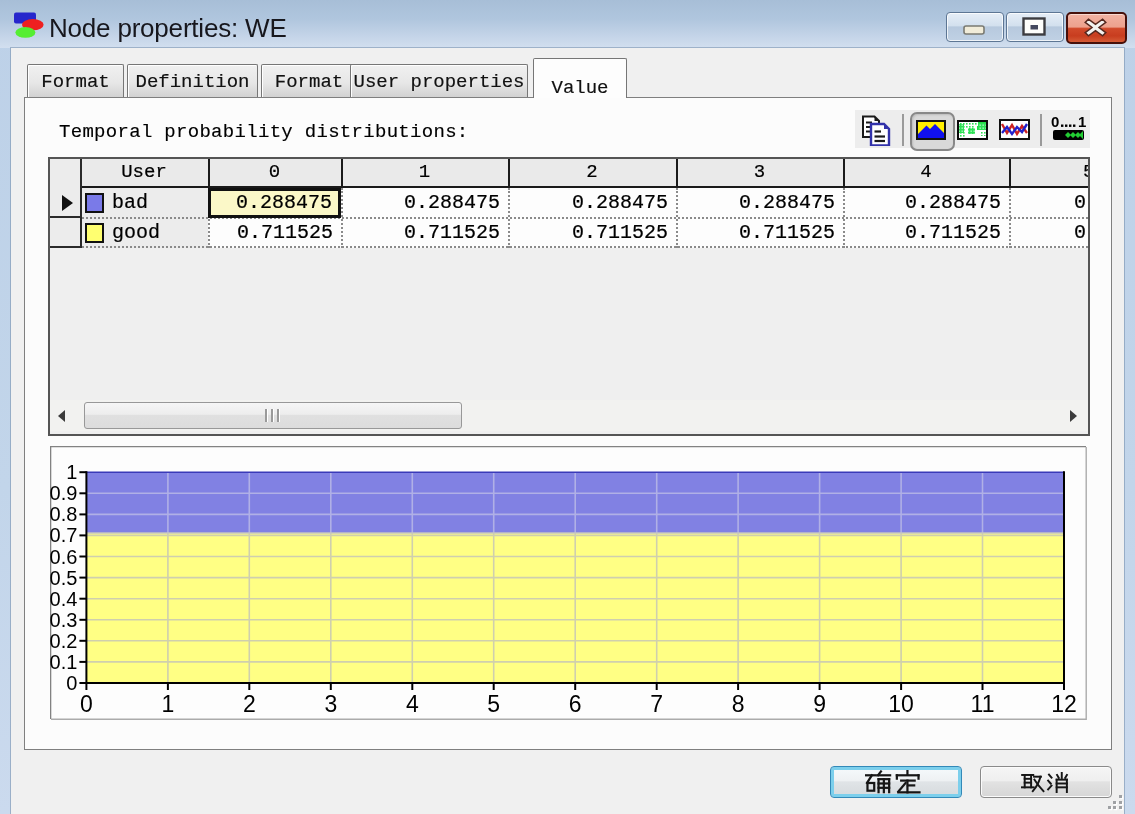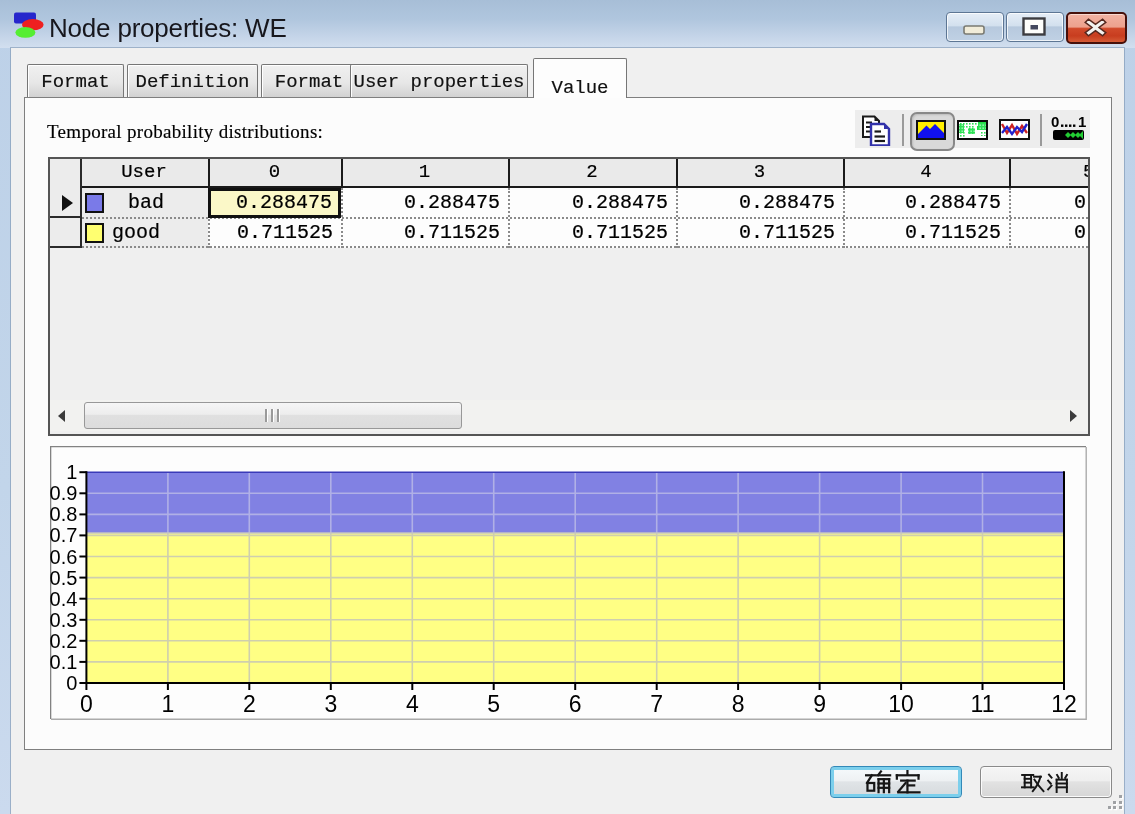--- a/index.html
+++ b/index.html
@@ -33,7 +33,7 @@
 #tabval{top:58px;height:40px;padding-top:18px;background:#fdfdfd;z-index:5;box-shadow:none;}
 
 #page{left:24px;top:97px;width:1086px;height:651px;background:#fcfcfc;border:1px solid #7f7f7f;}
-#lbl{left:47px;top:121px;font-family:Liberation Serif, serif;font-size:19px;font-weight:normal;-webkit-text-stroke:0.15px #000;color:#000;letter-spacing:0.3px;}
+#lbl{left:59px;top:121px;font-family:Liberation Mono, monospace;font-size:19px;font-weight:normal;-webkit-text-stroke:0.15px #000;color:#000;letter-spacing:0.3px;}
 
 #toolbar{left:855px;top:110px;width:235px;height:38px;background:#ededed;}
 

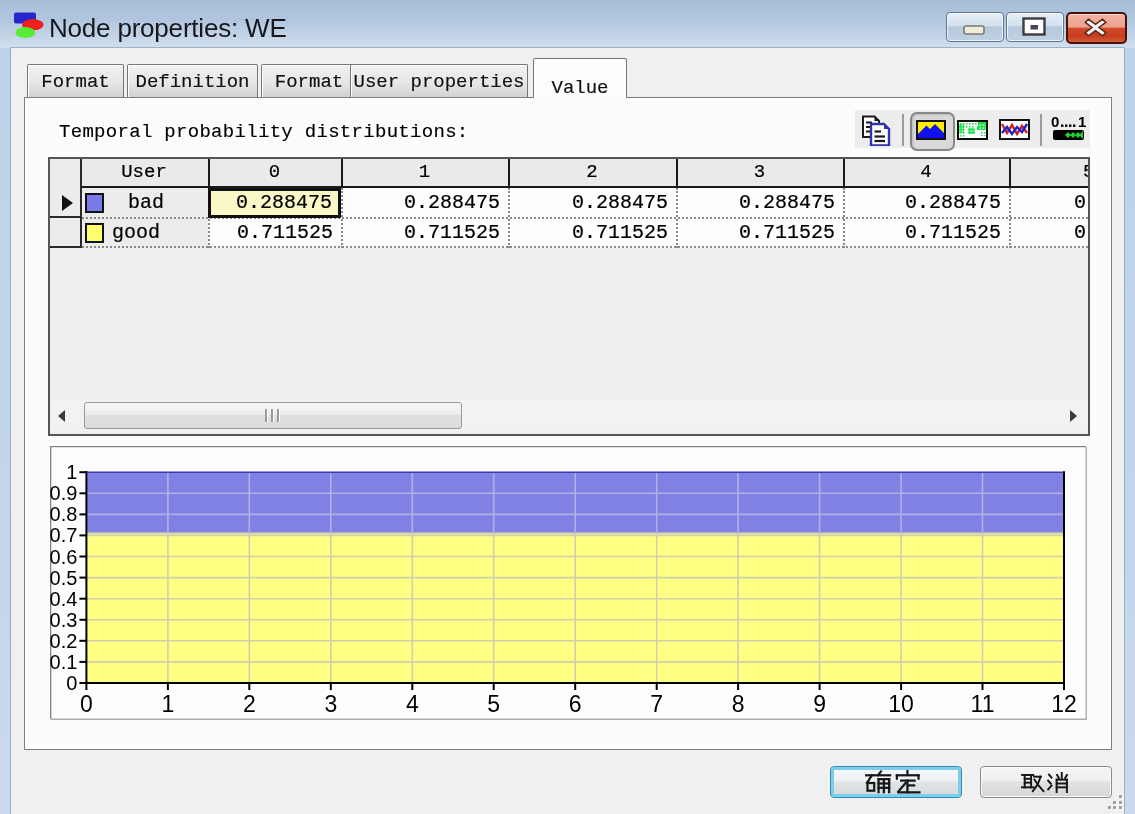--- a/index.html
+++ b/index.html
@@ -186,7 +186,7 @@
   </svg>
 <div class="abs" style="left:85px;top:193px;width:19px;height:20px;background:#7a7ae8;border:2px solid #111;box-sizing:border-box;"></div>
 <div class="abs" style="left:85px;top:223px;width:19px;height:20px;background:#ffff70;border:2px solid #111;box-sizing:border-box;"></div>
-<div class="abs gcell" style="left:112px;top:188px;width:90px;height:29px;line-height:29px;font-size:20px;font-weight:bold;margin-left:16px;">bad</div>
+<div class="abs gcell" style="left:112px;top:188px;width:90px;height:29px;line-height:29px;font-size:20px;font-weight:bold;">bad</div>
 <div class="abs gcell" style="left:112px;top:218px;width:90px;height:29px;line-height:29px;font-size:20px;font-weight:bold;">good</div>
 <div class="abs gcell" style="left:208px;top:188px;width:133px;height:30px;background:#fbf8c8;border:3px solid #111;box-sizing:border-box;line-height:24px;text-align:right;padding-right:6px;font-size:20px;font-weight:bold;">0.288475</div>
 <div class="abs gcell" style="left:341px;top:188px;width:159px;height:29px;line-height:29px;text-align:right;font-size:20px;font-weight:bold;">0.288475</div>

